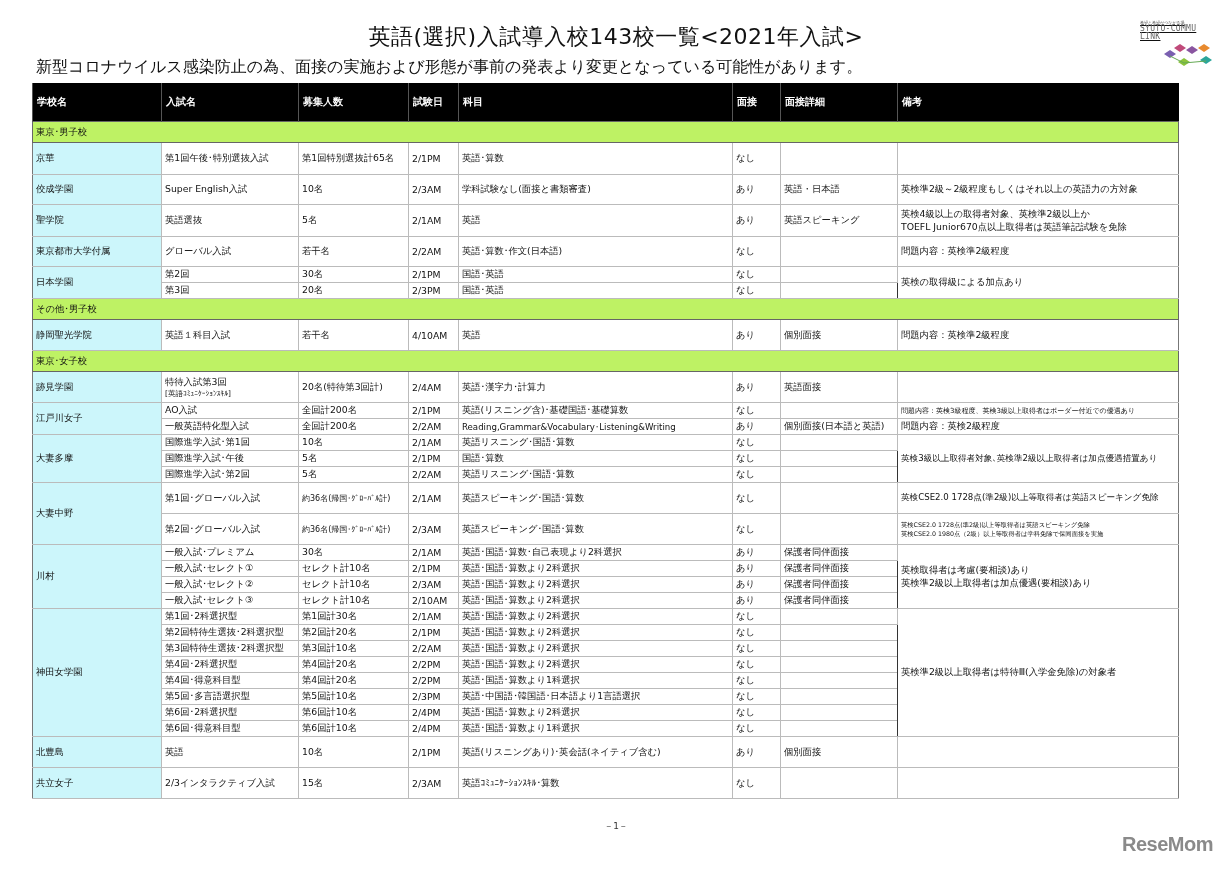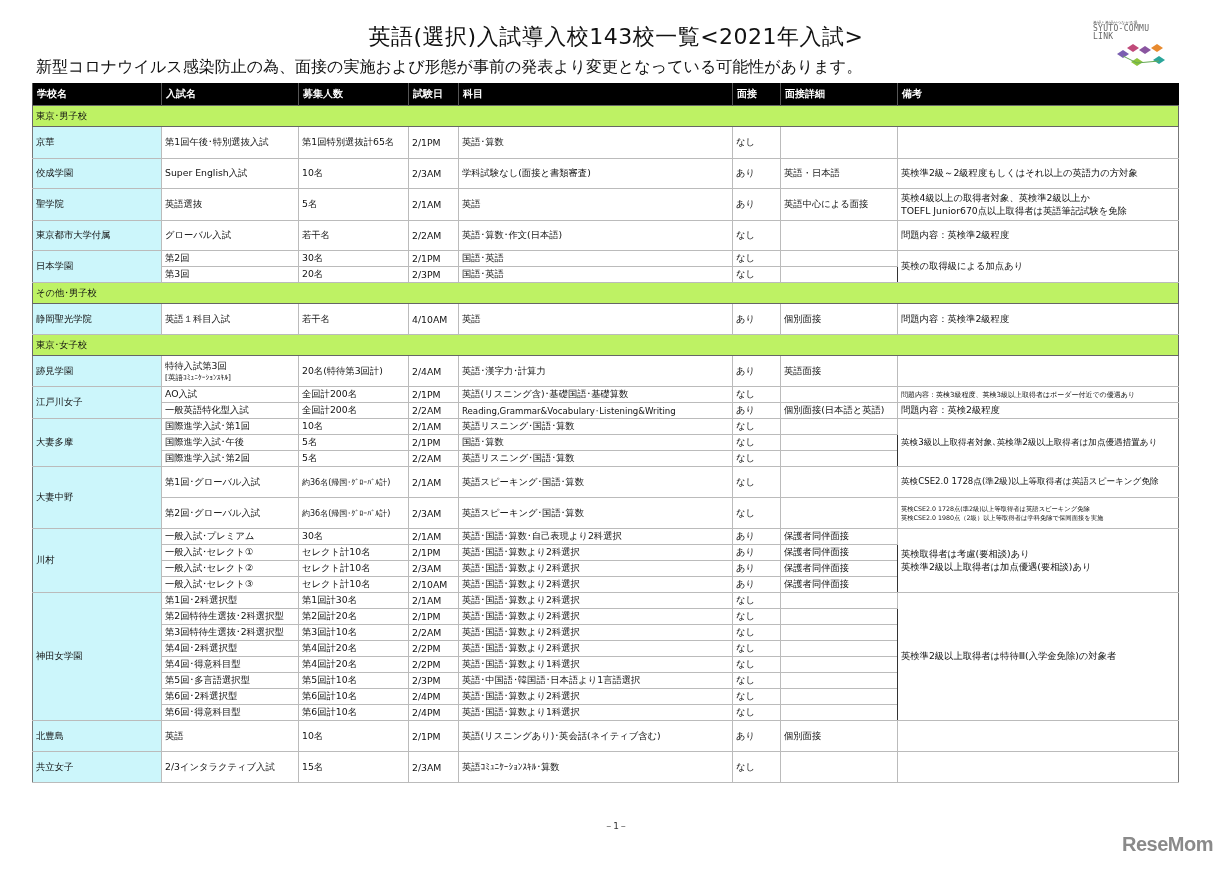--- a/index.html
+++ b/index.html
@@ -5,7 +5,7 @@
   html, body { margin:0; padding:0; background:#fff; }
   body { width:1232px; height:869px; position:relative; overflow:hidden; font-family:"DejaVu Sans", sans-serif; color:#111; }
   .title { position:absolute; left:0; right:0; top:22px; text-align:center; font-size:22px; font-family:"DejaVu Sans", sans-serif; color:#111; letter-spacing:0.5px; }
-  .logo { position:absolute; left:1093px; top:20px; width:80px; height:52px; }
+  .logo { position:absolute; left:1140px; top:20px; width:80px; height:52px;text-decoration:underline; }
   .logo .tag { font-size:4px; color:#555; line-height:5px; }
   .logo .name { font-size:8px; color:#666; line-height:8px; font-family:"DejaVu Sans Mono", monospace; letter-spacing:0.3px; }
   .notice { position:absolute; left:36px; top:57px; font-size:16px;font-family:Liberation Serif, serif; }

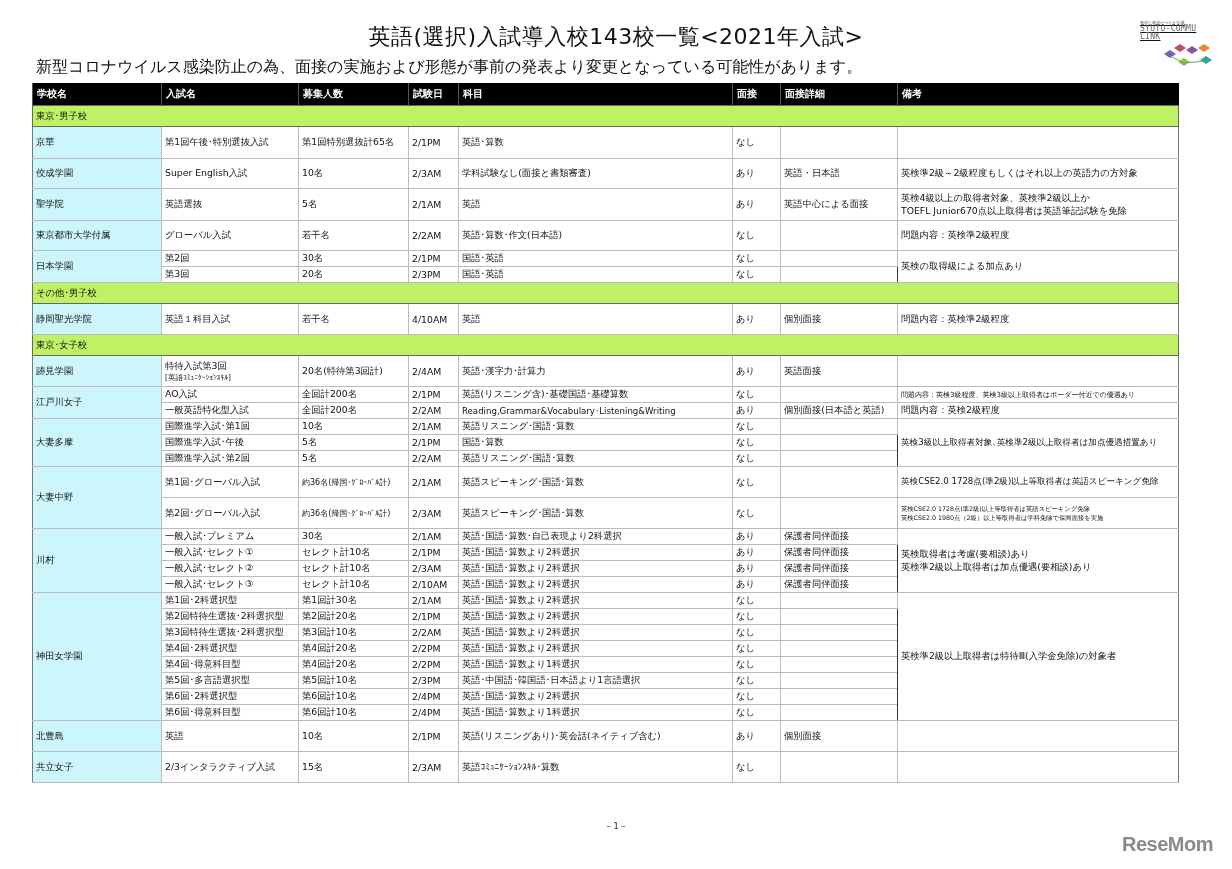--- a/index.html
+++ b/index.html
@@ -10,7 +10,7 @@
   .logo .name { font-size:8px; color:#666; line-height:8px; font-family:"DejaVu Sans Mono", monospace; letter-spacing:0.3px; }
   .notice { position:absolute; left:36px; top:57px; font-size:16px;font-family:Liberation Serif, serif; }
   table { position:absolute; left:32px; top:83px; border-collapse:collapse; font-size:9.3px; table-layout:fixed; width:1146px; }
-  th { background:#000; color:#fff; text-align:left; font-weight:bold; padding:0 4px; height:22px; border-left:1px solid #555; font-size:10px; }
+  th { background:#000; color:#fff; text-align:left; font-weight:bold; padding:8px 4px; height:22px; border-left:1px solid #555; font-size:10px; }
   td { padding:0 3px; border:1px solid #bbb; vertical-align:middle; white-space:nowrap; overflow:hidden; }
   td.school { background:#ccf6fb; border-left:1px solid #777; }
   td.vb { border-left:1px solid #333; }

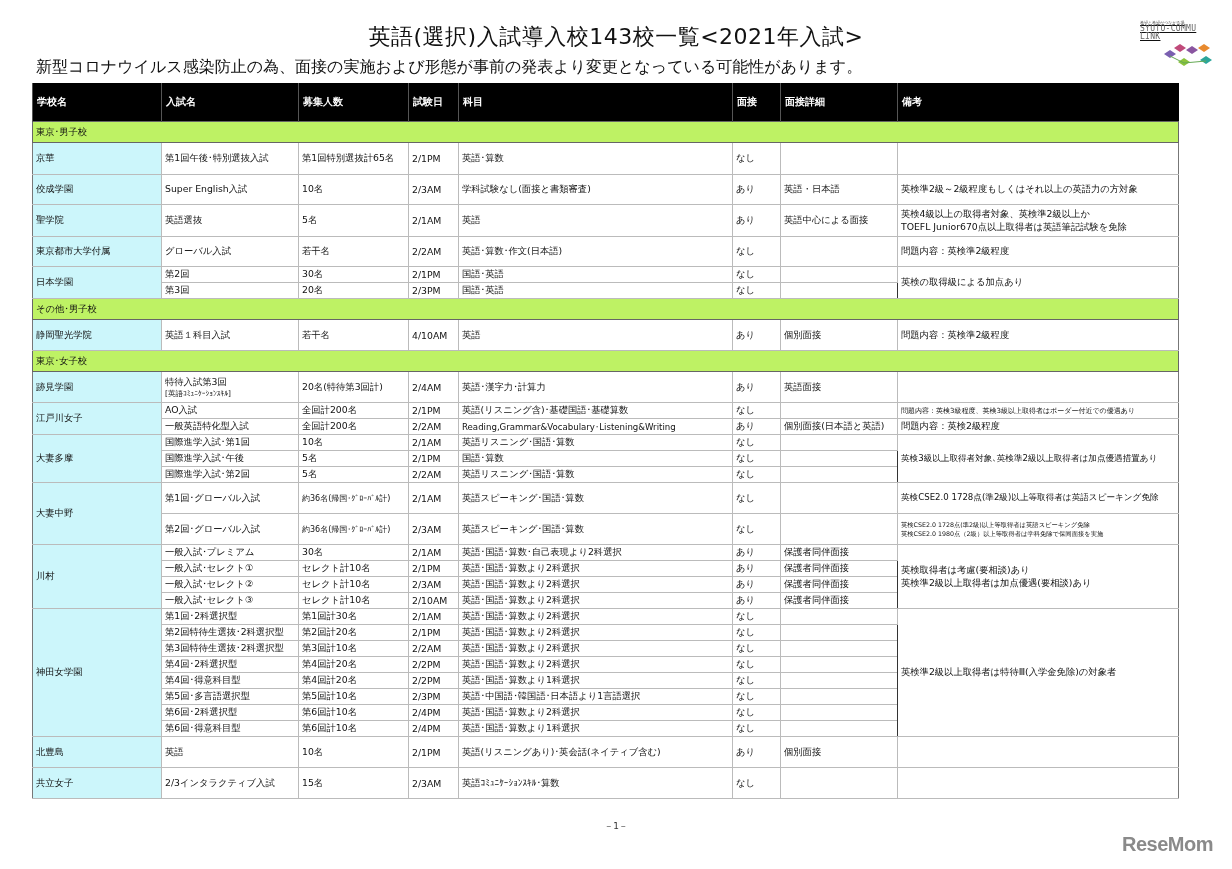--- a/index.html
+++ b/index.html
@@ -98,7 +98,7 @@
       <td class="vb">2/1AM</td>
       <td class="vb">英語</td>
       <td class="vb">あり</td>
-      <td class="vb">英語中心による面接</td>
+      <td class="vb">英語スピーキング</td>
       <td class="vb last">
         <div>英検4級以上の取得者対象、英検準2級以上か</div>
         <div>TOEFL Junior670点以上取得者は英語筆記試験を免除</div>

